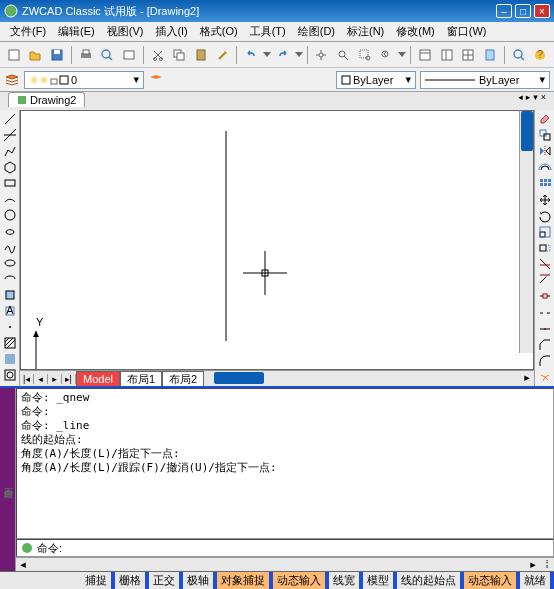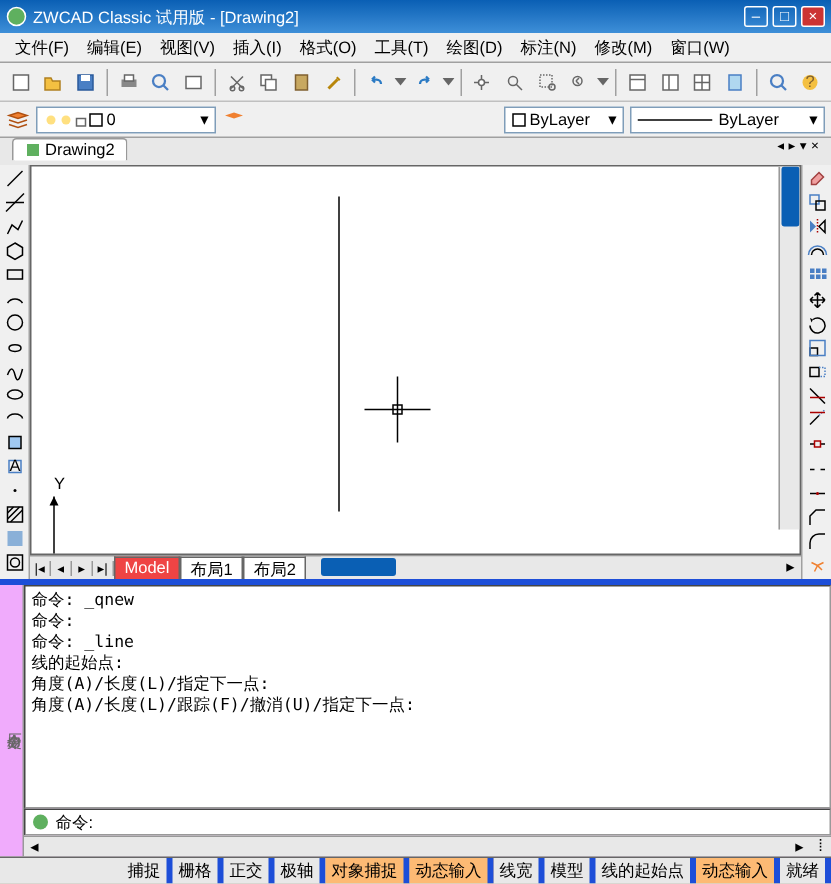--- a/index.html
+++ b/index.html
@@ -41,7 +41,7 @@
 .hscrollrow .sheet.active{background:#ef4444;color:#fff}
 .hscrollrow .hscroll{flex:1;margin-left:10px;background:#e8e8e8;position:relative}
 .hscrollrow .hscroll::before{content:"";position:absolute;left:0;top:1px;width:50px;height:12px;background:#0a5fb4;border-radius:2px}
-.cmdarea{height:185px;display:flex;background:#f0abfc;border-top:4px solid #1d4ed8}
+.cmdarea{height:185px;display:flex;background:#701a75;border-top:2px solid #1d4ed8}
 .cmdside{width:16px;writing-mode:vertical-rl;text-align:center;font-size:10px;padding:4px 0;color:#666;border-right:1px solid #999}
 .cmdbody{flex:1;display:flex;flex-direction:column}
 .cmdhist{flex:1;background:#fff;border:1px inset #999;padding:2px 4px;font-size:11px;line-height:14px;overflow:auto;white-space:pre-wrap;font-family:SimSun,monospace}

